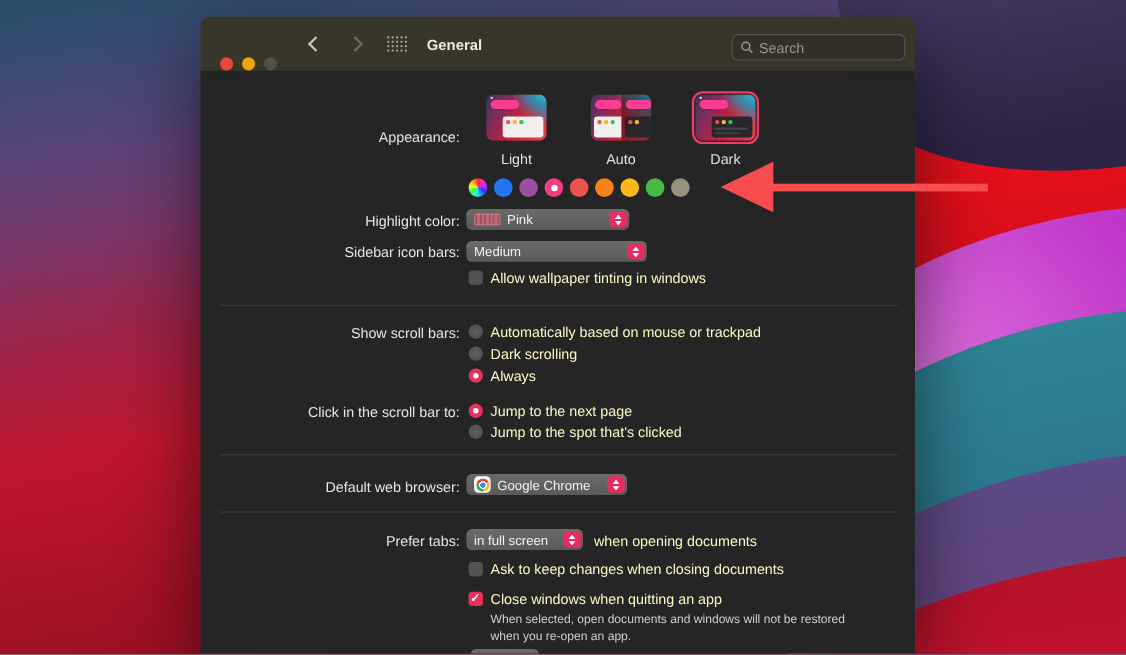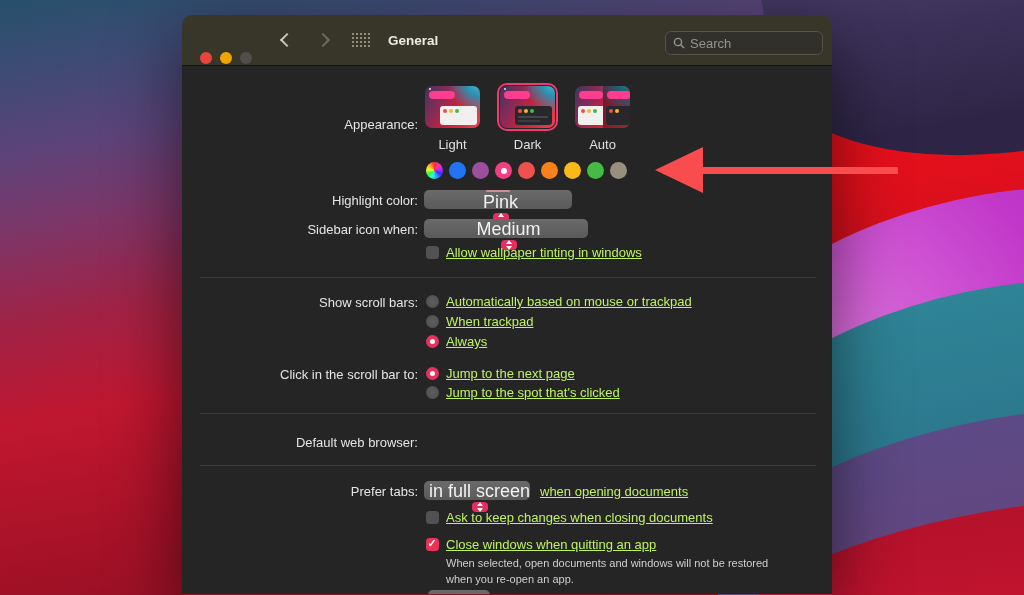--- a/index.html
+++ b/index.html
@@ -44,7 +44,7 @@
   .sep { position:absolute; left:18px; width:616px; height:1px; background:#3c3c3c; }
 
   
-  .thumbrow { position:absolute; left:237px; top:17px; display:flex; gap:8px; }
+  .thumbrow { position:absolute; left:254px; top:17px; display:flex; gap:28px; }
   .thumbcell { width:67px; display:flex; flex-direction:column; align-items:center; }
   .thumb { width:61px; height:48px; border-radius:10px; border:2px solid transparent; padding:1px; }
   .thumb.selected { border-color:#ef3a6e; }

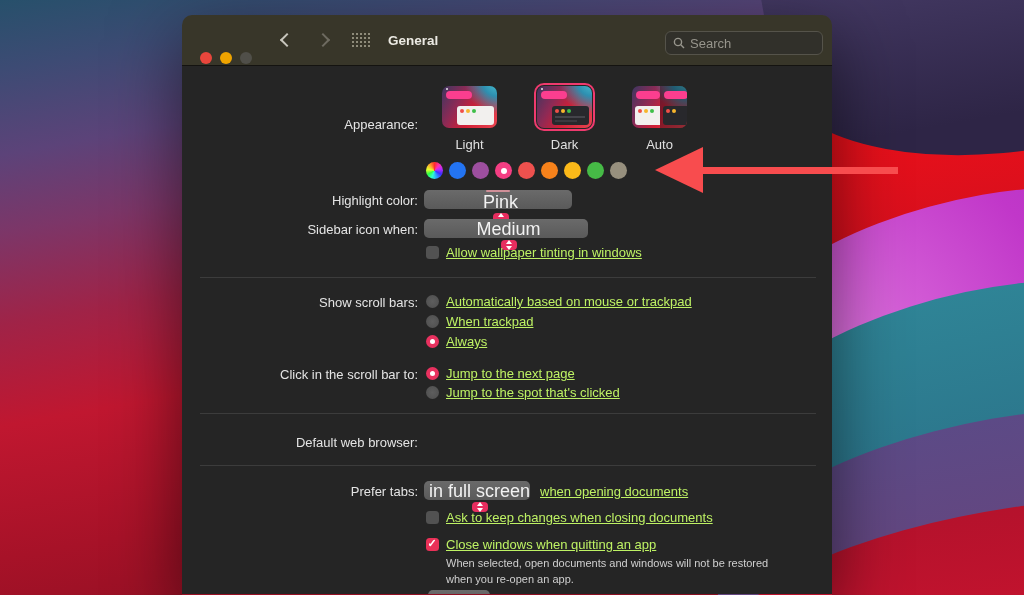--- a/index.html
+++ b/index.html
@@ -176,22 +176,6 @@
           <div class="thumblabel">Light</div>
         </div>
         <div class="thumbcell">
-          <div class="thumb selected">
-              <div class="mini">
-            <span class="dot0"></span>
-                <span class="pill"></span>
-            <div class="card dark">
-                  <span class="d d1"></span>
-                  <span class="d d2"></span>
-                  <span class="d d3"></span>
-                  <span class="row1"></span>
-                  <span class="row2"></span>
-                </div>
-          </div>
-            </div>
-          <div class="thumblabel">Dark</div>
-        </div>
-        <div class="thumbcell">
           <div class="thumb">
               <div class="mini">
             <div class="half l">
@@ -213,6 +197,22 @@
             </div>
           <div class="thumblabel">Auto</div>
         </div>
+        <div class="thumbcell">
+          <div class="thumb selected">
+              <div class="mini">
+            <span class="dot0"></span>
+                <span class="pill"></span>
+            <div class="card dark">
+                  <span class="d d1"></span>
+                  <span class="d d2"></span>
+                  <span class="d d3"></span>
+                  <span class="row1"></span>
+                  <span class="row2"></span>
+                </div>
+          </div>
+            </div>
+          <div class="thumblabel">Dark</div>
+        </div>
       </div>
 
       <div class="dots">

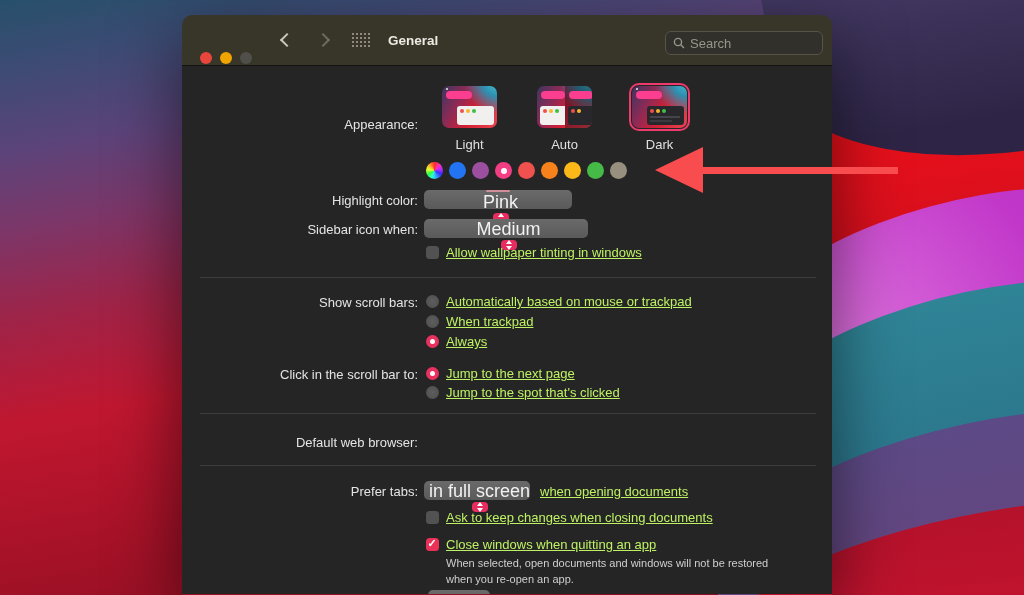--- a/index.html
+++ b/index.html
@@ -75,7 +75,7 @@
   .dot.selected::after { content:""; position:absolute; left:5.5px; top:5.5px; width:6px; height:6px; border-radius:50%; background:#fff; }
 
   
-  .dd { position:absolute; height:19px; border-radius:5px; background:linear-gradient(#6a6a6a,#5a5a5a); display:flex; align-items:center; padding:0 2px 0 7px; color:#f2f2f2; font-size:18px;flex-direction:column; }
+  .dd { position:absolute; height:19px; border-radius:5px; background:linear-gradient(#6a6a6a,#5a5a5a); display:flex; align-items:center; padding:0 2px 0 7px; color:#f2f2f2; font-size:12px; }
   .dd .txt { flex:1; white-space:nowrap; }
   .stepper { width:16px; height:15px; border-radius:4px; background:#e72d5f; display:flex; flex-direction:column; align-items:center; justify-content:center; gap:2px; }
   .stepper i { width:0; height:0; border-left:3.5px solid transparent; border-right:3.5px solid transparent; }

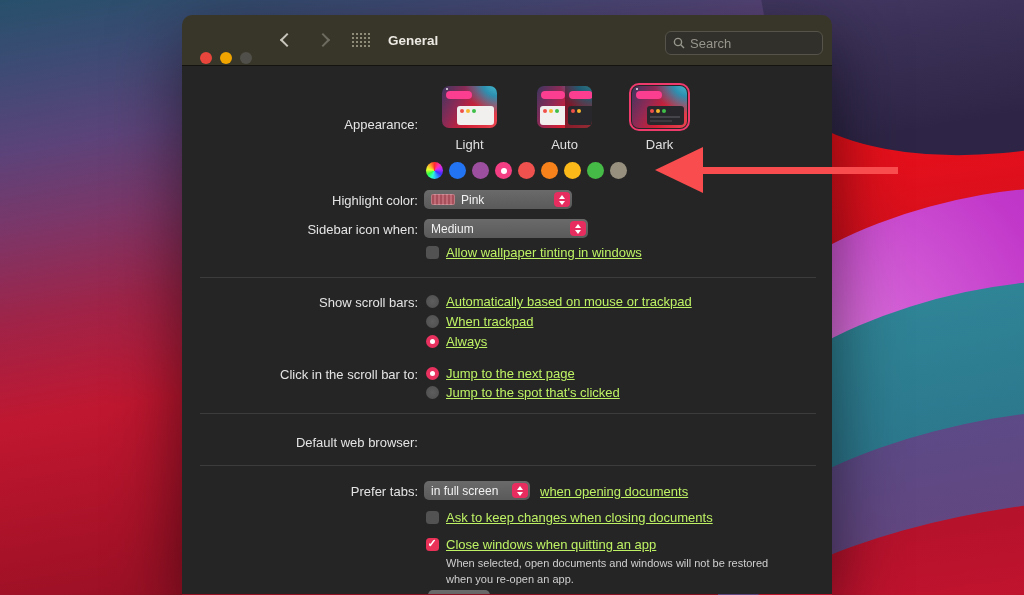--- a/index.html
+++ b/index.html
@@ -237,7 +237,7 @@
           </span>
       </div>
 
-      <div class="flabel" style="top:156px;">Sidebar icon when:</div>
+      <div class="flabel" style="top:156px;">Sidebar icon bars:</div>
       <div class="dd" style="left:242px; top:153px; width:164px;">
         <span class="txt">Medium</span>
         <span class="stepper">

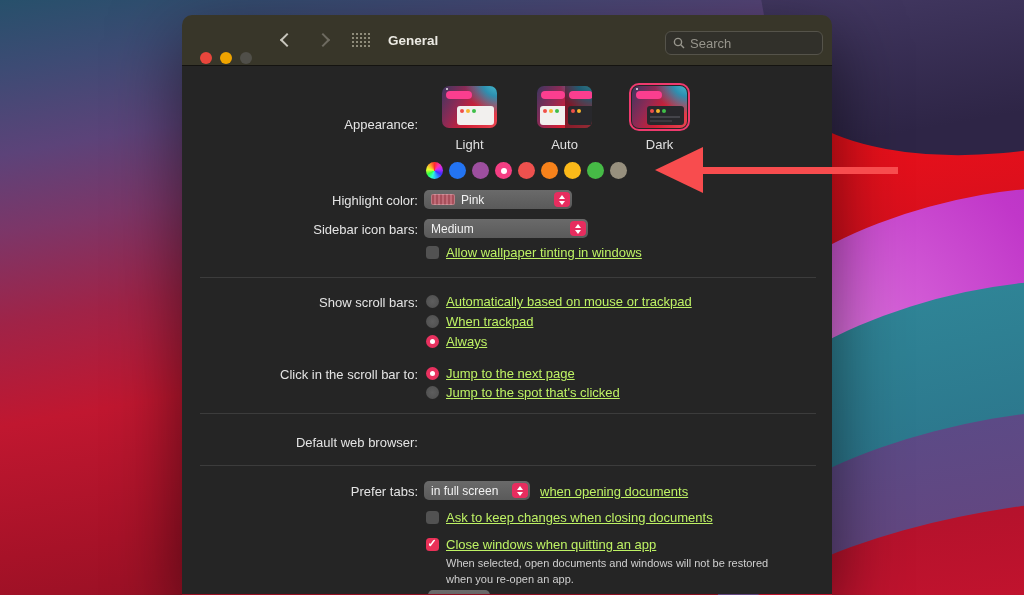--- a/index.html
+++ b/index.html
@@ -95,7 +95,7 @@
   .check { position:absolute; left:244px; width:13px; height:13px; border-radius:3.5px; background:#525252; }
   .check.on { background:#ea3158; }
   .check.on::after { content:"✓"; position:absolute; left:1.5px; top:-1px; color:#fff; font-size:11px; font-weight:bold; }
-  .optlabel { position:absolute; left:264px; white-space:nowrap; color:#bef264;text-decoration:underline; }
+  .optlabel { position:absolute; left:264px; white-space:nowrap; color:#fef9c3; }
   .note { position:absolute; left:264px; width:345px; font-size:11px; line-height:1.45; color:#cfcfcf; }
 
   

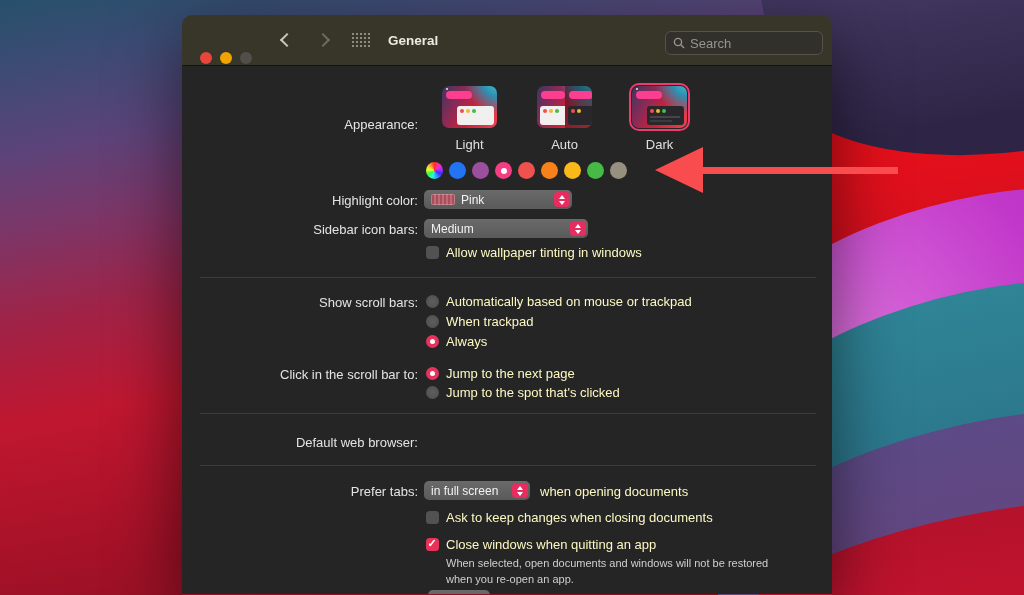--- a/index.html
+++ b/index.html
@@ -255,7 +255,7 @@
       <span class="radio" style="top:229px;"></span>
       <span class="optlabel" style="top:228px;text-align:center;">Automatically based on mouse or trackpad</span>
       <span class="radio" style="top:249px;"></span>
-      <span class="optlabel" style="top:248px;">When trackpad</span>
+      <span class="optlabel" style="top:248px;">Dark scrolling</span>
       <span class="radio on" style="top:269px;"></span>
       <span class="optlabel" style="top:268px;">Always</span>
 

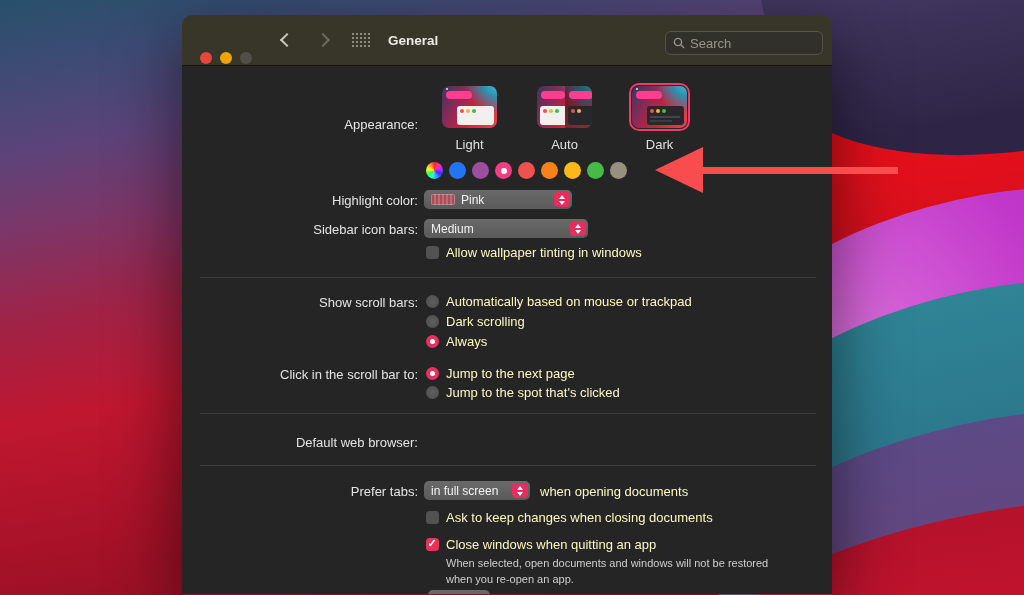--- a/index.html
+++ b/index.html
@@ -268,6 +268,16 @@
       <div class="sep" style="top:347px;"></div>
 
       <div class="flabel" style="top:369px;padding-left:16px;">Default web browser:</div>
+      <div class="dd" style="left:242px; top:365px; width:146px;">
+        <span class="chrome">
+            <i></i>
+          </span>
+        <span class="txt">Google Chrome</span>
+        <span class="stepper">
+            <i class="up"></i>
+            <i class="dn"></i>
+          </span>
+      </div>
 
       <div class="sep" style="top:399px;"></div>
 

